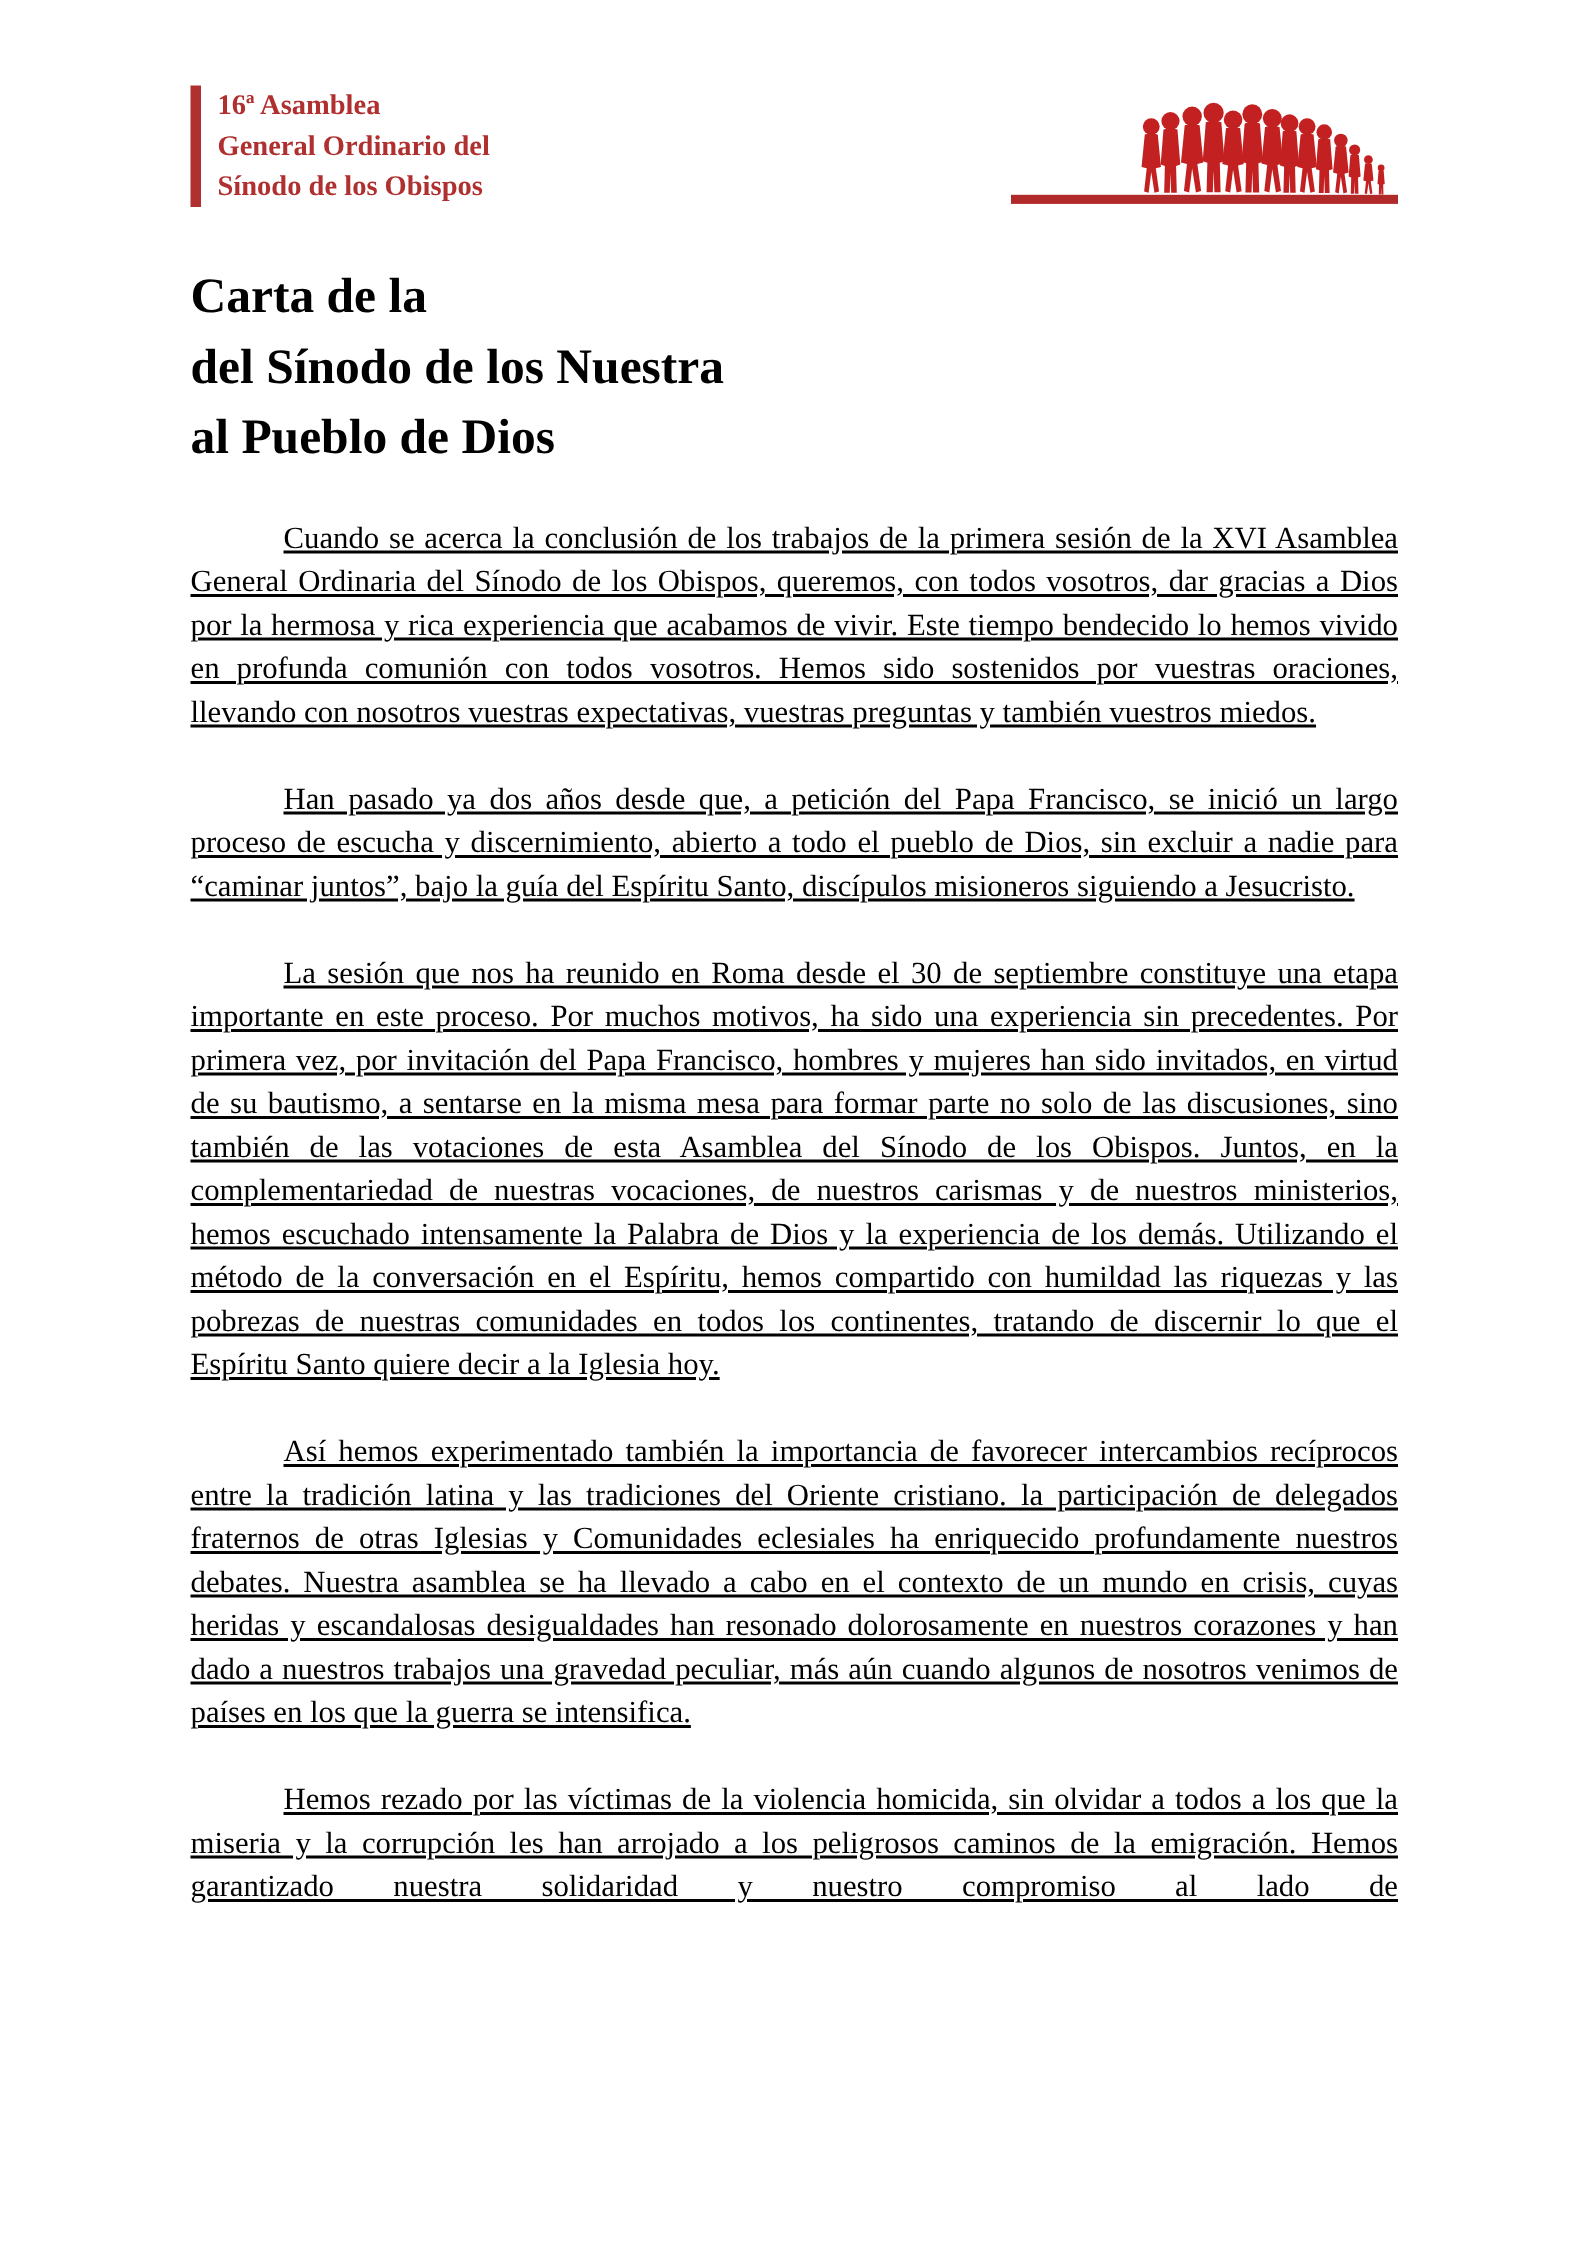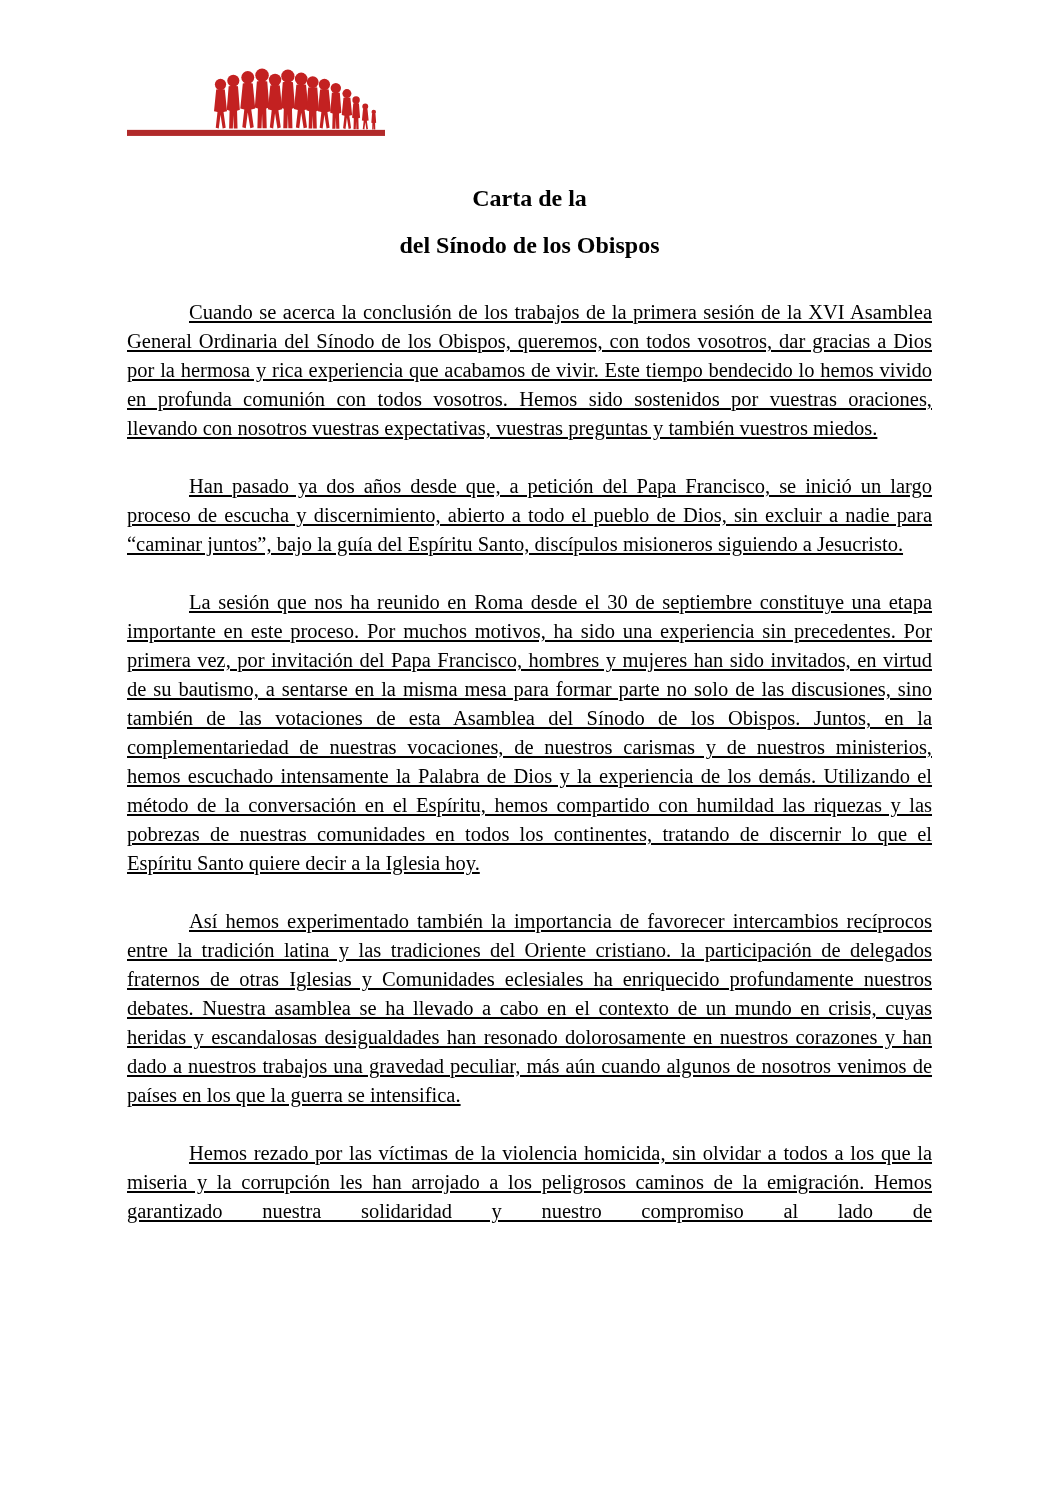--- a/index.html
+++ b/index.html
@@ -69,6 +69,11 @@
 <div class="page">
 
   <header class="doc-header">
+    <div class="letterhead">
+      <div>16ª Asamblea</div>
+      <div>General Ordinario del</div>
+      <div>Sínodo de los Obispos</div>
+    </div>
 
     <div class="logo">
       <svg viewBox="0 0 298 90" aria-hidden="true">

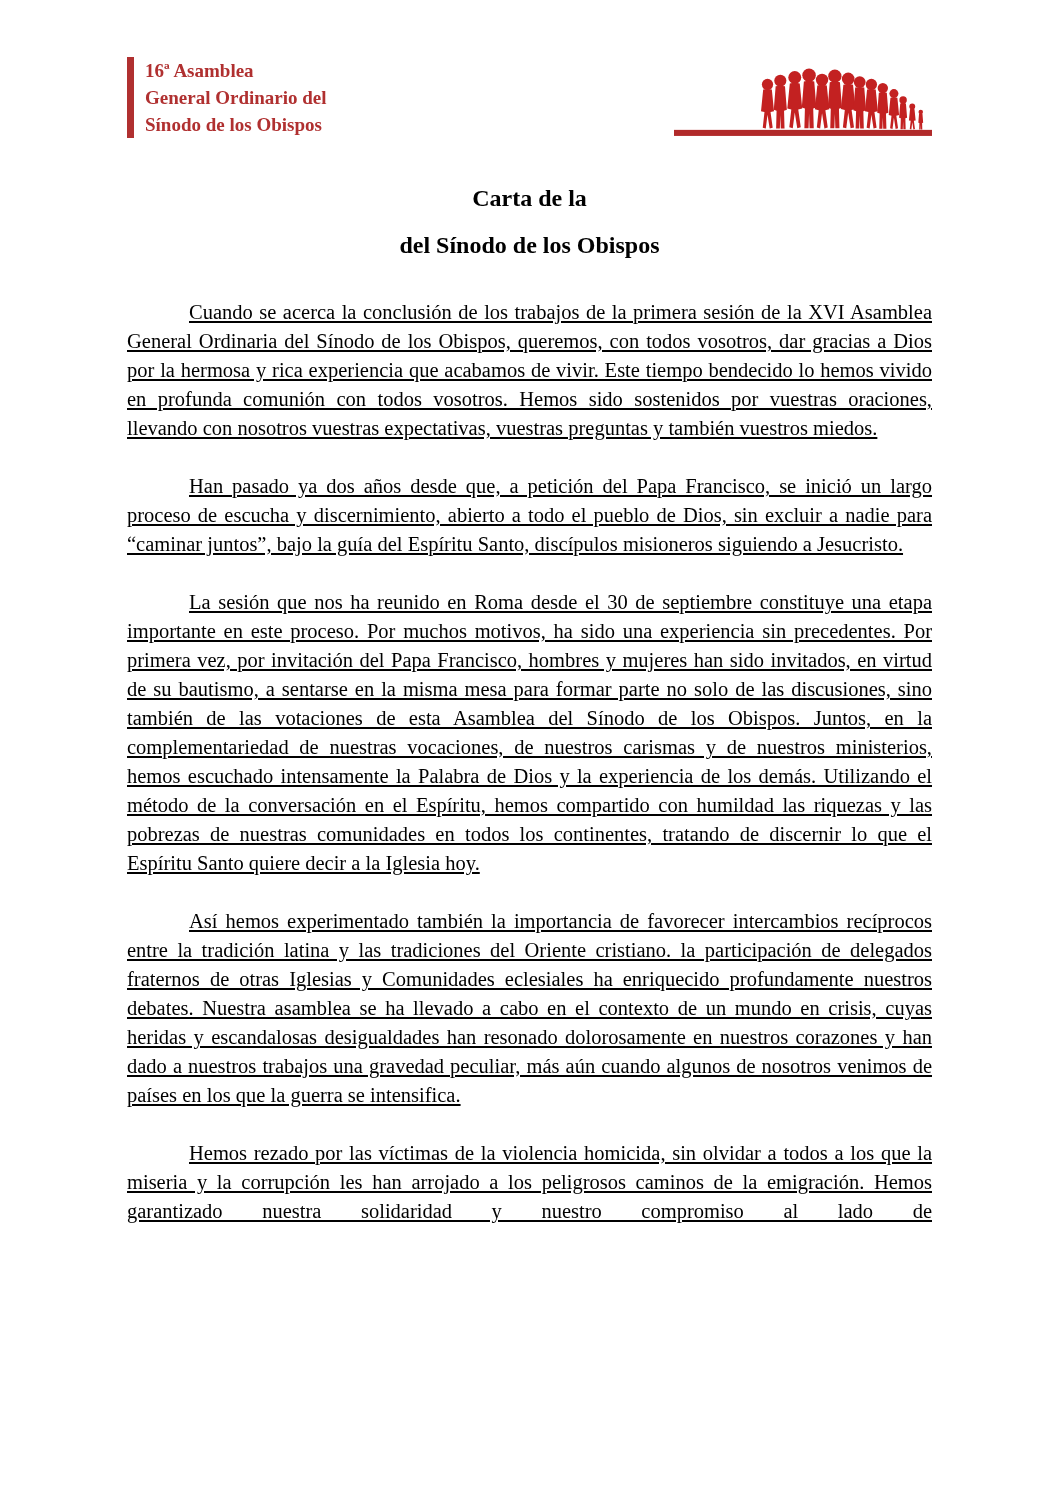--- a/index.html
+++ b/index.html
@@ -39,9 +39,8 @@
   
   .doc-title {
     margin-top: 32px;
-    text-align: center;
     font-weight: bold;
-    font-size: 24px;
+    font-size: 33px;
     line-height: 47px;
     color: #000;
   }

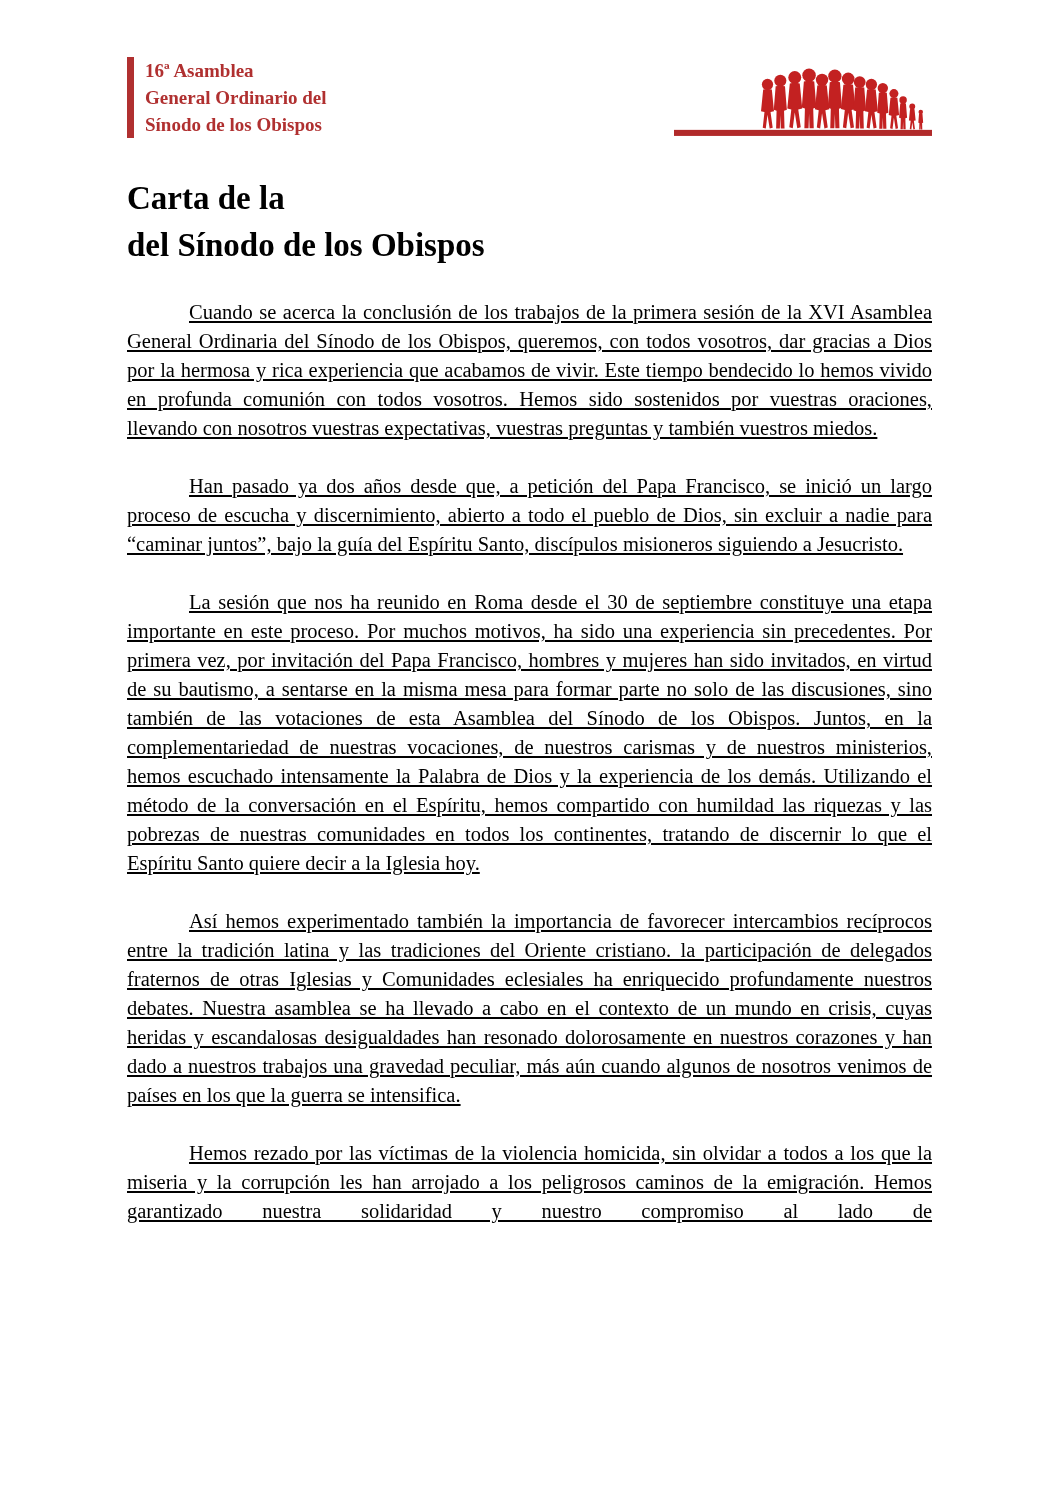--- a/index.html
+++ b/index.html
@@ -142,7 +142,7 @@
 
   <h1 class="doc-title">
     <span>Carta de la</span>
-    <span>del Sínodo de los Obispos</span>
+    <span>del Sínodo de los Nuestra</span>
   </h1>
 
 

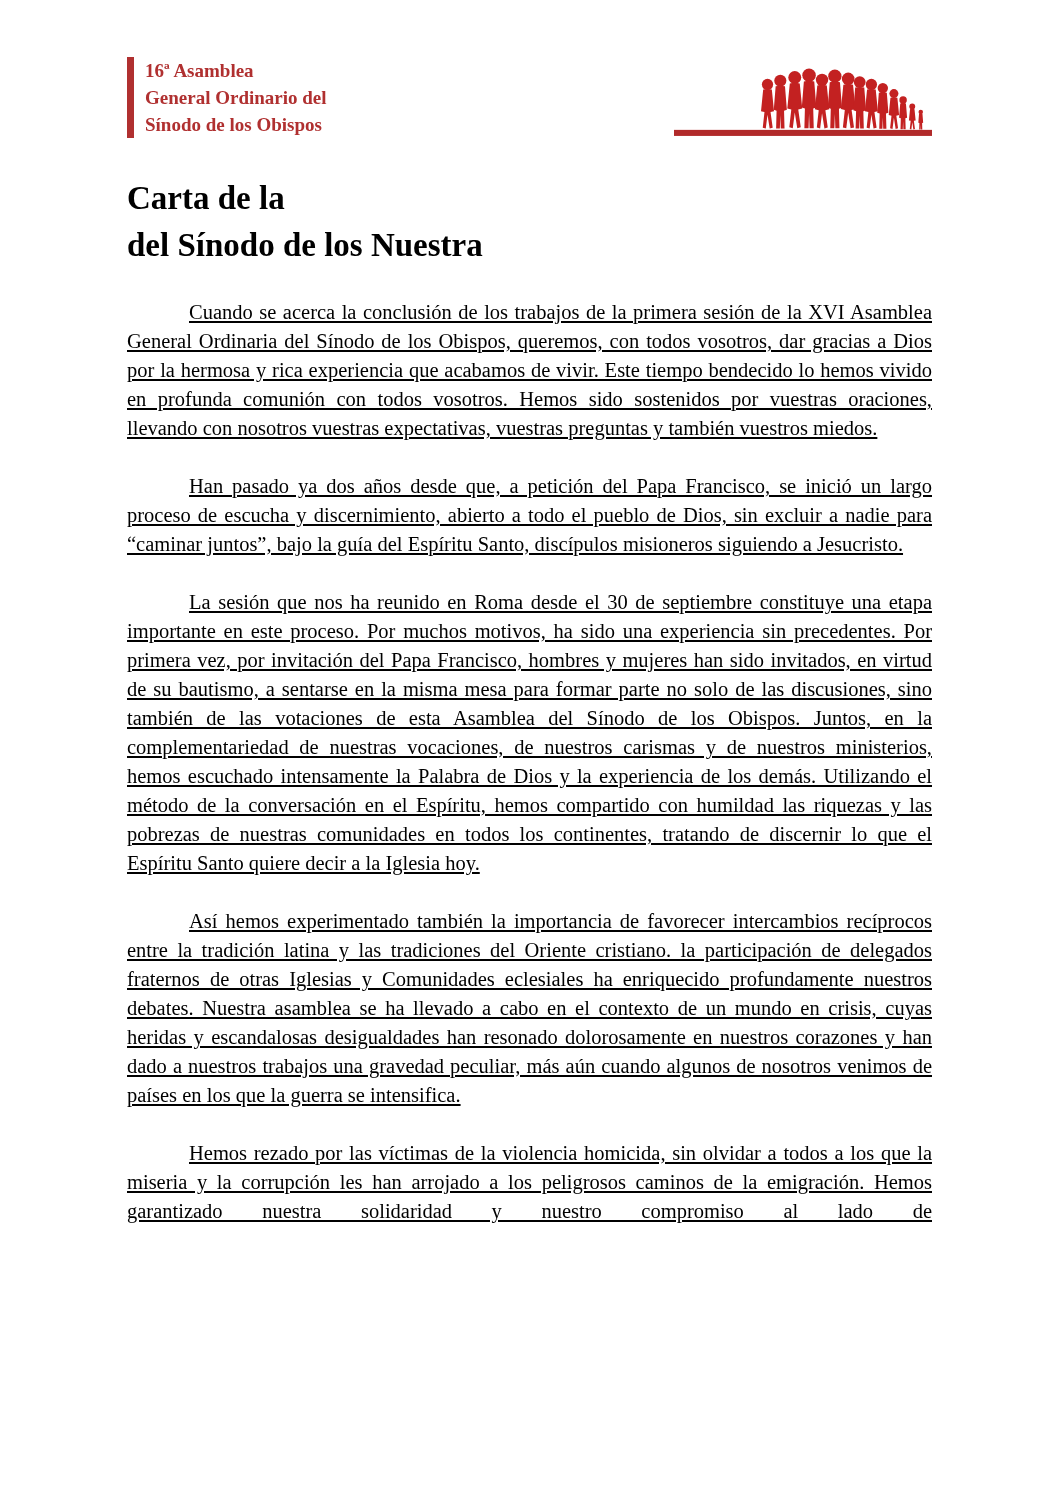--- a/index.html
+++ b/index.html
@@ -143,6 +143,7 @@
   <h1 class="doc-title">
     <span>Carta de la</span>
     <span>del Sínodo de los Nuestra</span>
+    <span>al Pueblo de Dios</span>
   </h1>
 
 

